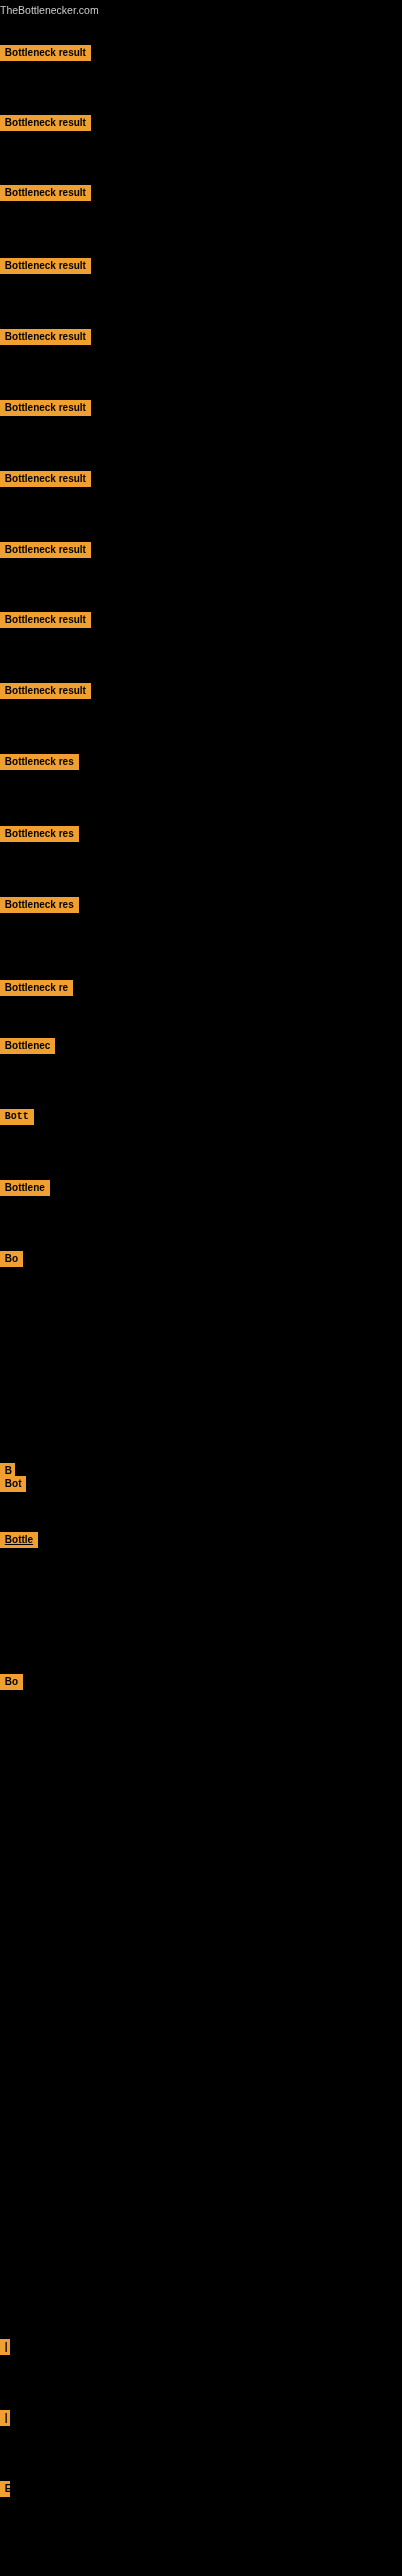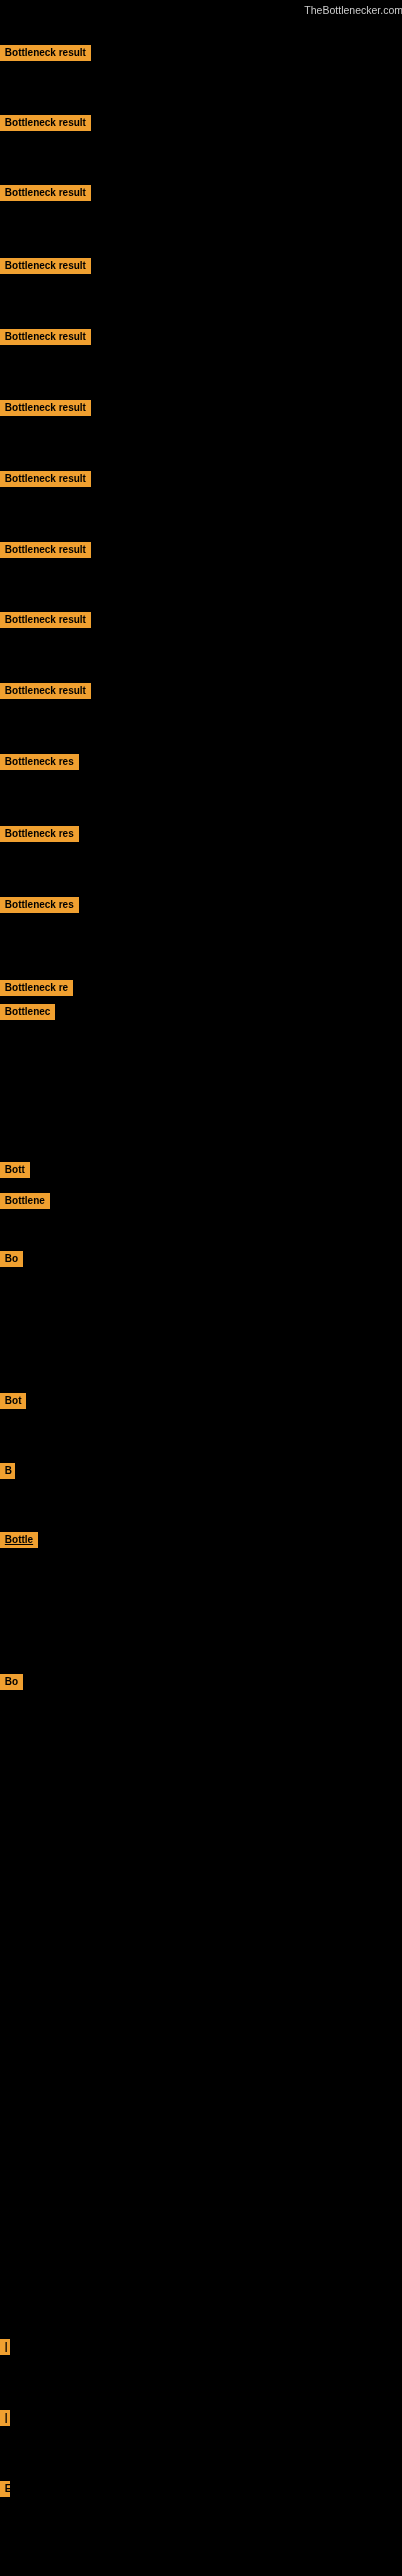--- a/index.html
+++ b/index.html
@@ -15,7 +15,7 @@
       position: relative;
     }
     .site-title {
-      text-align: right;
+      text-align: left;
       color: #ccc;
       font-size: 10.5px;
       padding: 4px 0;

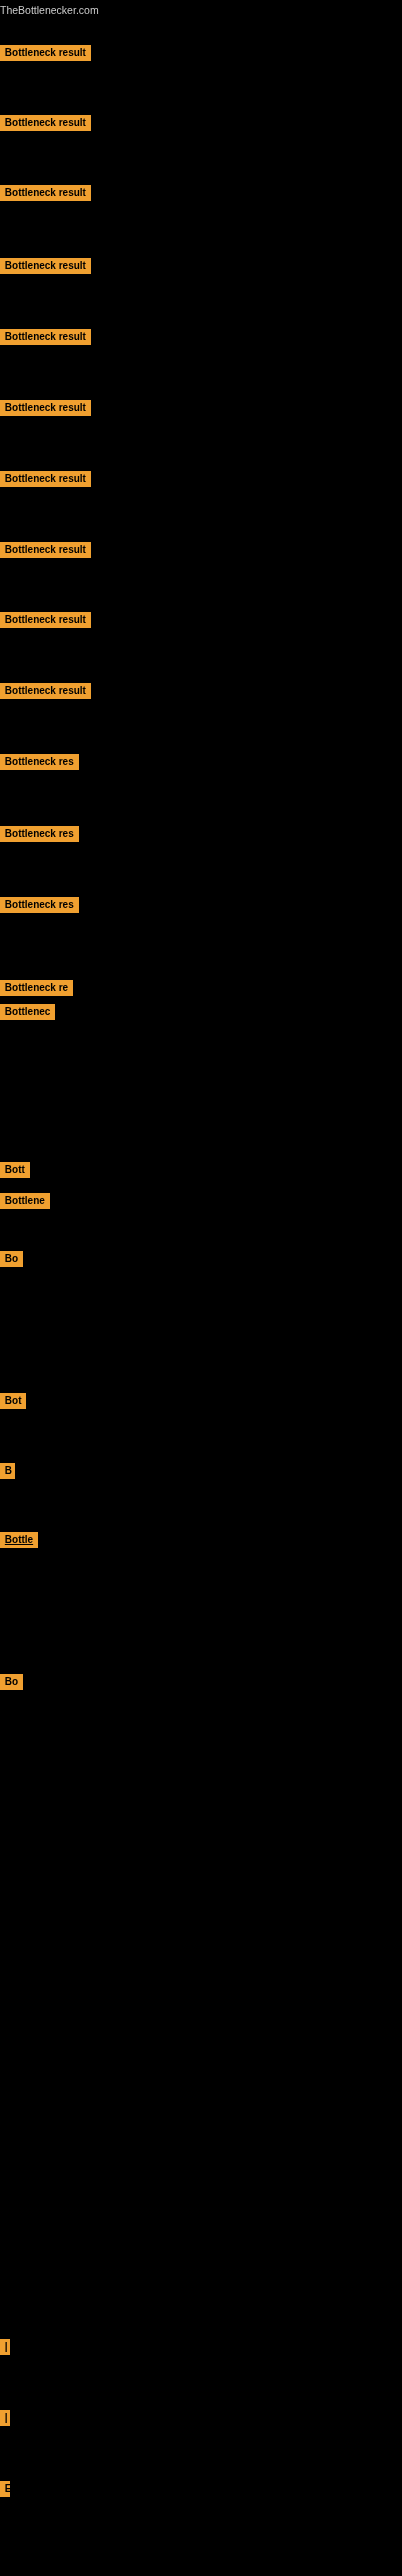--- a/index.html
+++ b/index.html
@@ -58,7 +58,7 @@
 <div class="badge" style="top: 826px; max-width: 101px;">Bottleneck res</div>
 <div class="badge" style="top: 897px; max-width: 98px;">Bottleneck res</div>
 <div class="badge" style="top: 968px; max-width: 93px; margin-top: 12px;">Bottleneck re</div>
-<div class="badge" style="top: 1004px; max-width: 72px;">Bottlenec</div>
+<div class="badge" style="top: 1038px; max-width: 72px;">Bottlenec</div>
 <div class="badge" style="top: 1162px; max-width: 44px;">Bott</div>
 <div class="badge" style="top: 1180px; max-width: 64px; margin-top: 13px;">Bottlene</div>
 <div class="badge" style="top: 1251px; max-width: 22.5px;">Bo</div>

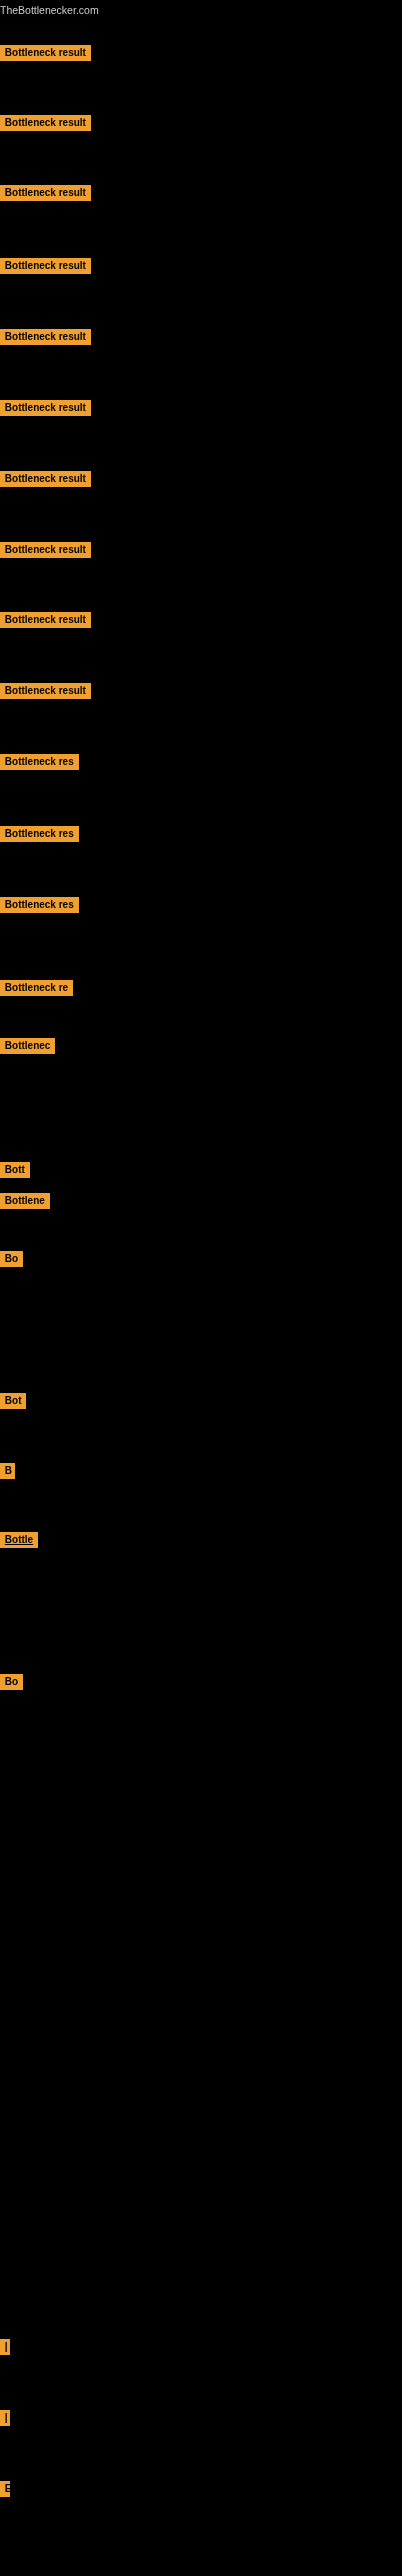--- a/index.html
+++ b/index.html
@@ -59,7 +59,7 @@
 <div class="badge" style="top: 897px; max-width: 98px;">Bottleneck res</div>
 <div class="badge" style="top: 968px; max-width: 93px; margin-top: 12px;">Bottleneck re</div>
 <div class="badge" style="top: 1038px; max-width: 72px;">Bottlenec</div>
-<div class="badge" style="top: 1162px; max-width: 44px;">Bott</div>
+<div class="badge" style="top: 1109px; max-width: 44px; font-family: Liberation Mono, monospace;">Bott</div>
 <div class="badge" style="top: 1180px; max-width: 64px; margin-top: 13px;">Bottlene</div>
 <div class="badge" style="top: 1251px; max-width: 22.5px;">Bo</div>
 <div class="badge" style="top: 1393px; max-width: 34px;">Bot</div>

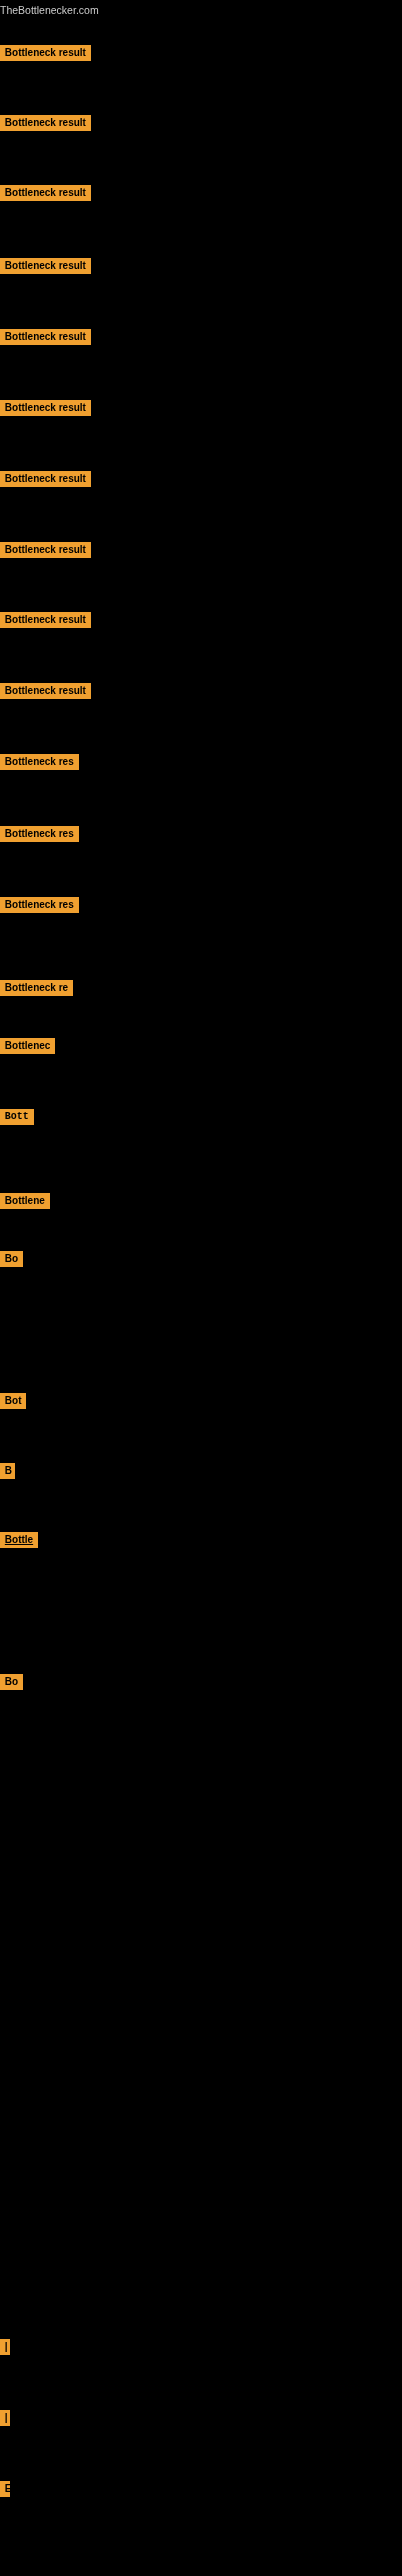--- a/index.html
+++ b/index.html
@@ -60,7 +60,7 @@
 <div class="badge" style="top: 968px; max-width: 93px; margin-top: 12px;">Bottleneck re</div>
 <div class="badge" style="top: 1038px; max-width: 72px;">Bottlenec</div>
 <div class="badge" style="top: 1109px; max-width: 44px; font-family: Liberation Mono, monospace;">Bott</div>
-<div class="badge" style="top: 1180px; max-width: 64px; margin-top: 13px;">Bottlene</div>
+<div class="badge" style="top: 1180px; max-width: 64px;">Bottlene</div>
 <div class="badge" style="top: 1251px; max-width: 22.5px;">Bo</div>
 <div class="badge" style="top: 1393px; max-width: 34px;">Bot</div>
 <div class="badge" style="top: 1463px; max-width: 14.5px;">B</div>

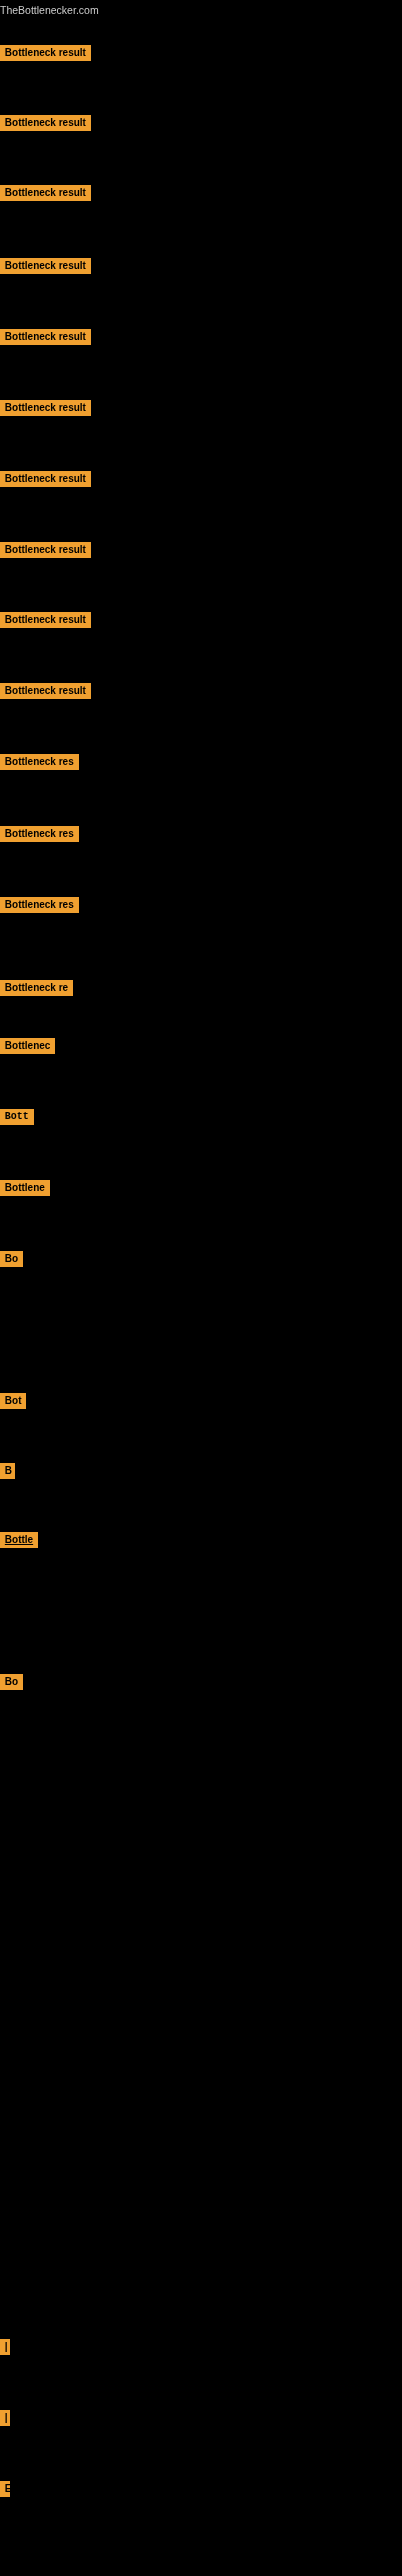--- a/index.html
+++ b/index.html
@@ -62,7 +62,7 @@
 <div class="badge" style="top: 1109px; max-width: 44px; font-family: Liberation Mono, monospace;">Bott</div>
 <div class="badge" style="top: 1180px; max-width: 64px;">Bottlene</div>
 <div class="badge" style="top: 1251px; max-width: 22.5px;">Bo</div>
-<div class="badge" style="top: 1393px; max-width: 34px;">Bot</div>
+<div class="badge" style="top: 1476px; max-width: 34px;">Bot</div>
 <div class="badge" style="top: 1463px; max-width: 14.5px;">B</div>
 <div class="badge" style="top: 1532px; max-width: 44px; text-decoration: underline;">Bottle</div>
 <div class="badge" style="top: 1674px; max-width: 22.5px;">Bo</div>

